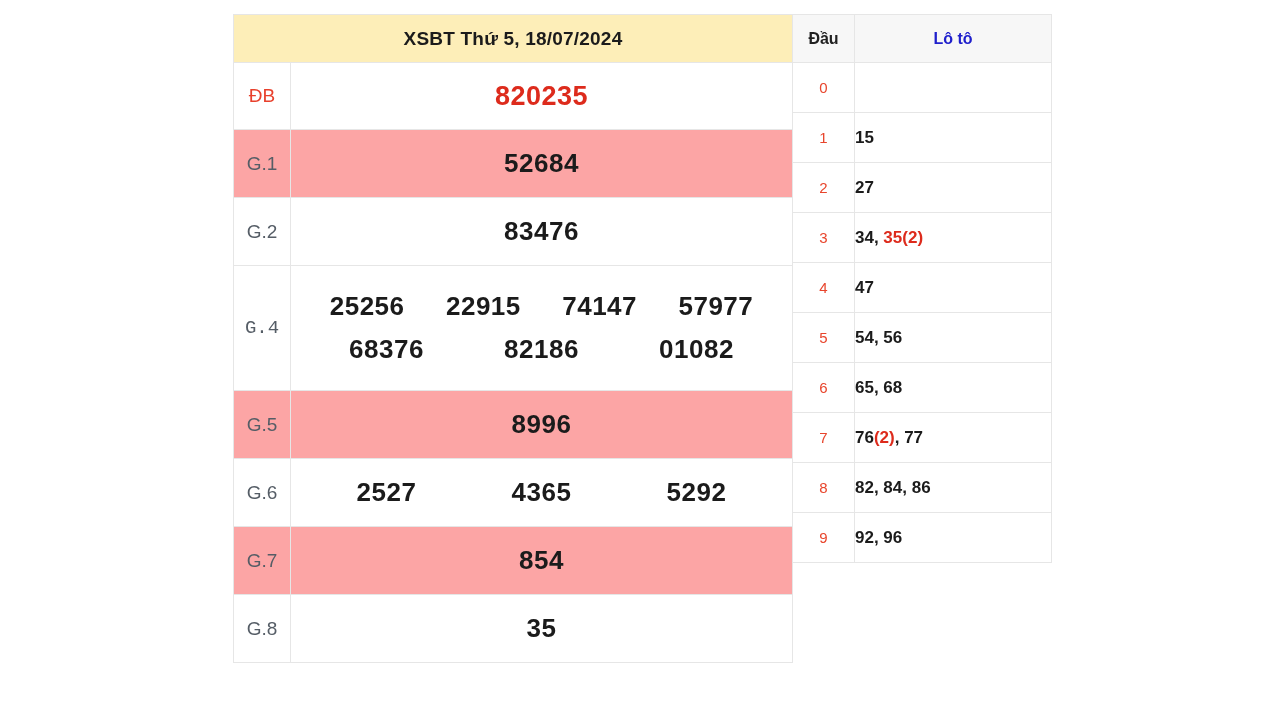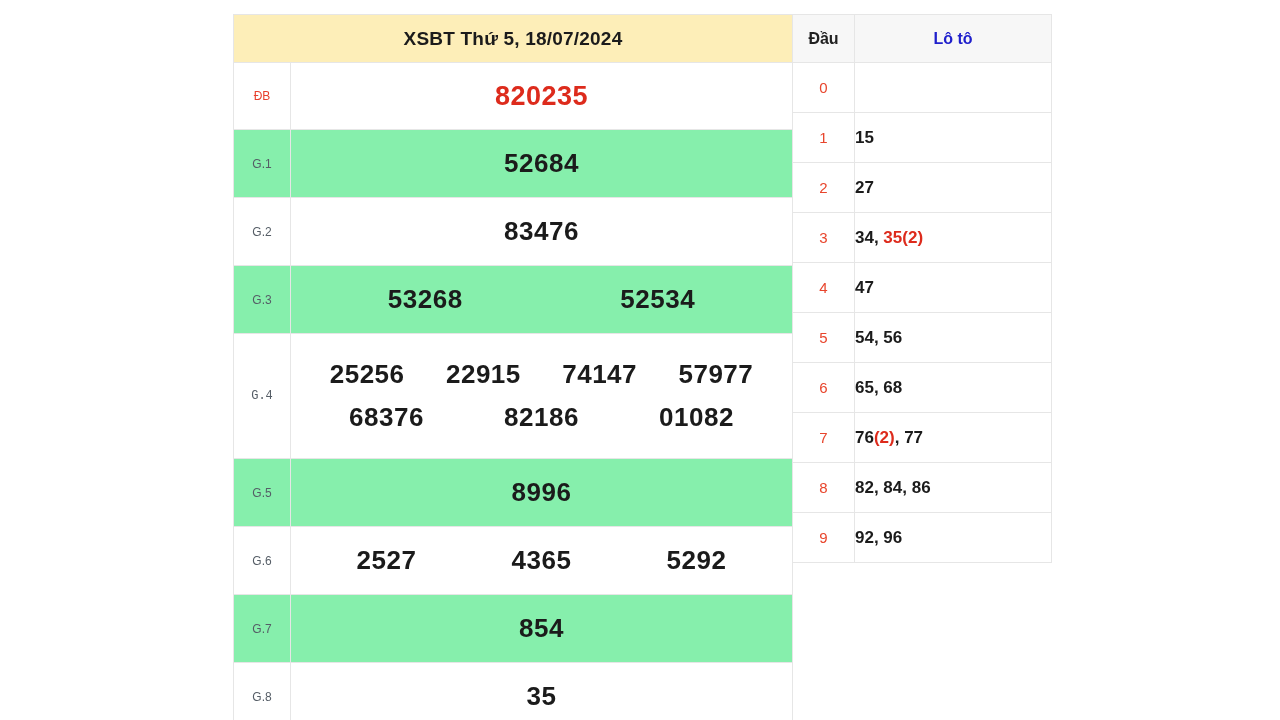--- a/index.html
+++ b/index.html
@@ -46,7 +46,7 @@
     width: 57px;
     text-align: center;
     vertical-align: middle;
-    font-size: 12px;
+    font-size: 19px;
     color: #555d66;
     font-weight: normal;
   }

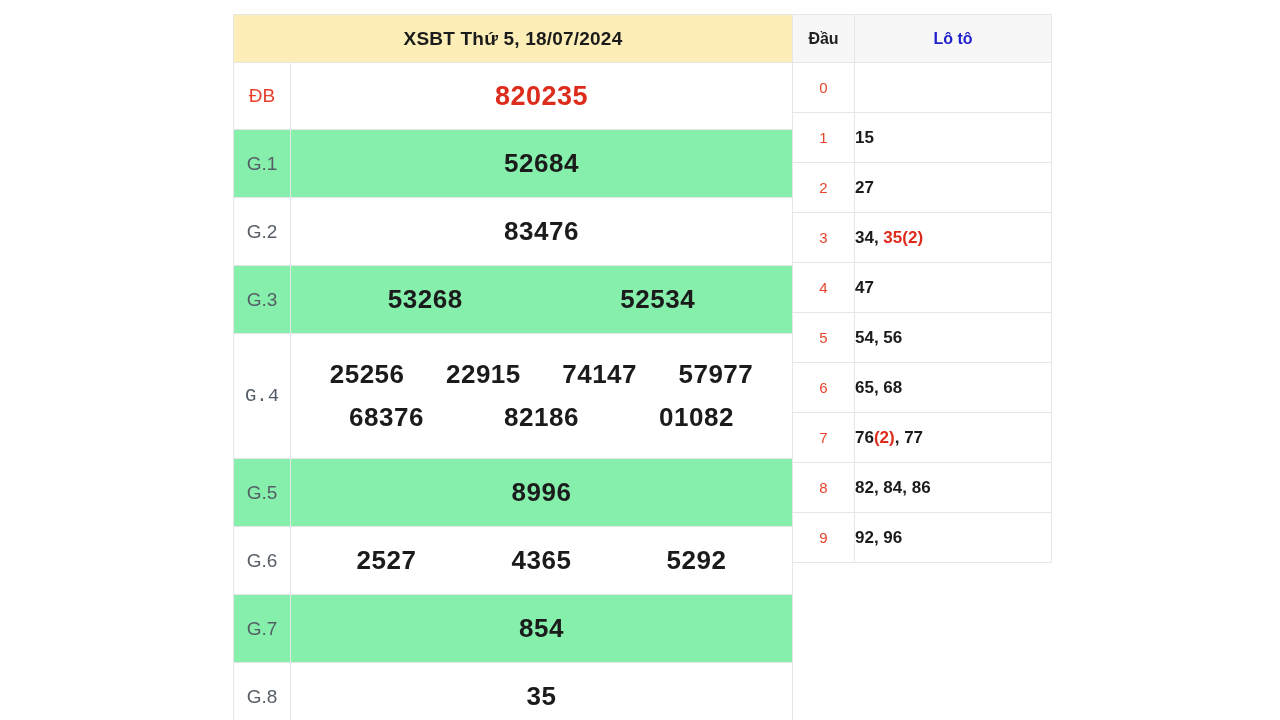--- a/index.html
+++ b/index.html
@@ -78,7 +78,7 @@
     color: #dd2b1c;
   }
 
-  tr.row-shade td { background: #86efac; }
+  tr.row-shade td { background: #fca5a5; }
   tr.row-plain td { background: #ffffff; }
 
   .h-db  { height: 67px; }

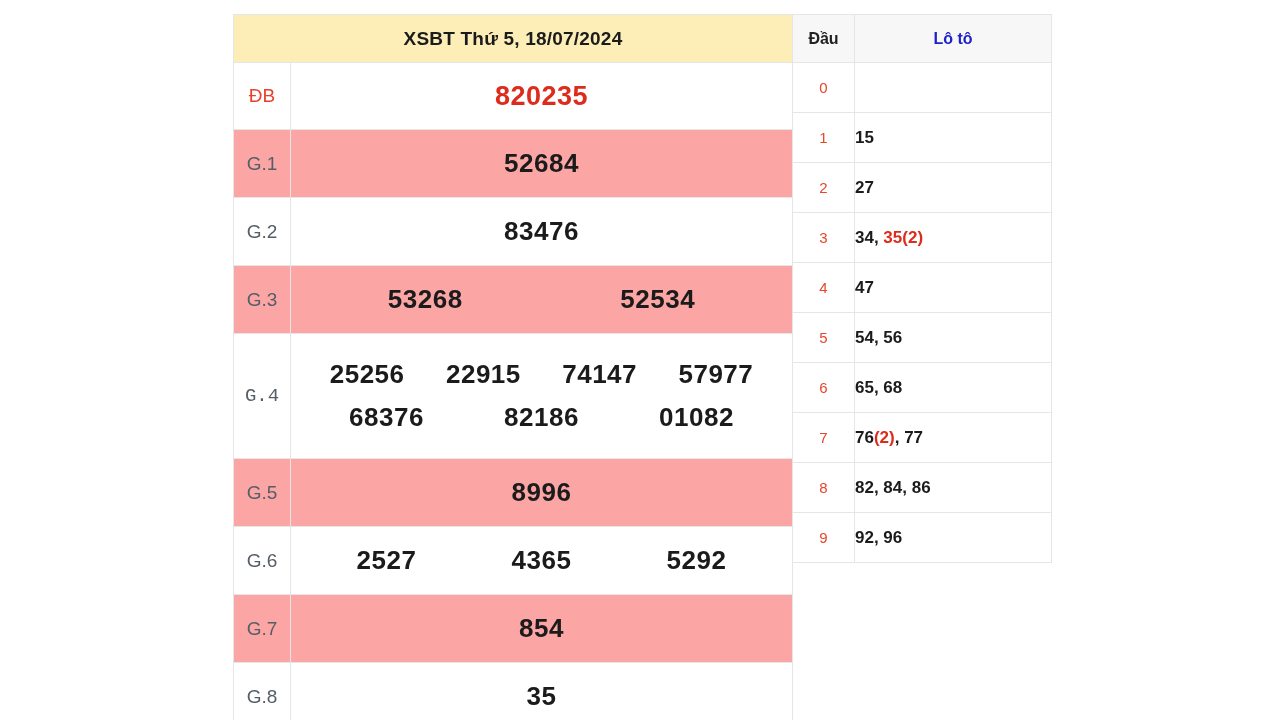--- a/index.html
+++ b/index.html
@@ -156,15 +156,6 @@
           <td class="prize-values">
             <div class="num-row single">
               <span class="num">83476</span>
-            </div>
-          </td>
-        </tr>
-        <tr class="row-shade">
-          <td class="prize-label h-std">G.3</td>
-          <td class="prize-values">
-            <div class="num-row">
-              <span class="num">53268</span>
-              <span class="num">52534</span>
             </div>
           </td>
         </tr>

